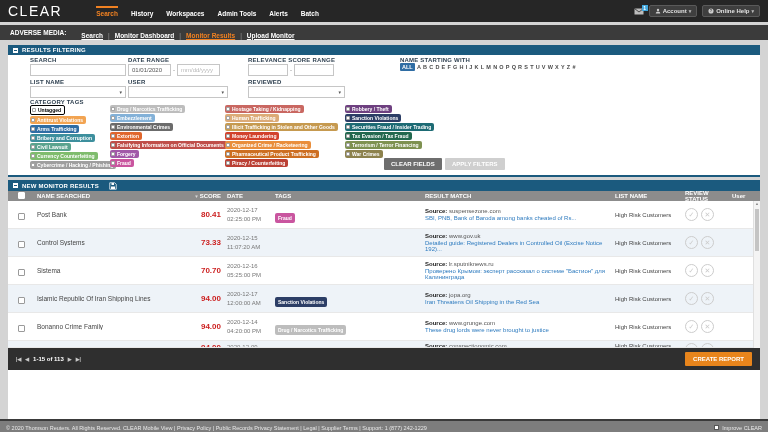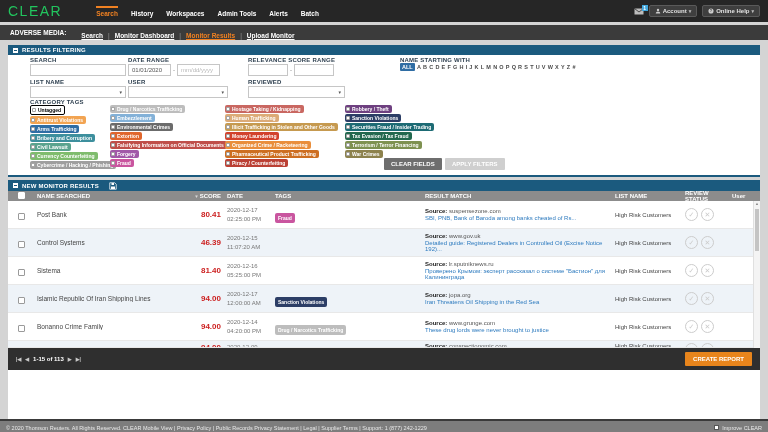--- a/index.html
+++ b/index.html
@@ -6,7 +6,7 @@
   body{width:768px;height:432px;overflow:hidden;background:#d4d4d4;font-family:"Liberation Sans",sans-serif;-webkit-font-smoothing:antialiased}
   
   .topbar{height:22px;background:#262626;display:flex;align-items:center;padding:0 8px;box-sizing:border-box}
-  .logo{color:#22c55e;font-size:14px;letter-spacing:1.5px;margin-right:34px}
+  .logo{color:#ffffff;font-size:14px;letter-spacing:1.5px;margin-right:34px}
   .mainnav{display:flex;align-items:center}
   .nav-item{color:#fff;font-size:6.5px;font-weight:bold;margin-right:13px;cursor:pointer;padding-top:2px;border-top:2px solid transparent}
   .nav-item.active{color:#f08122;border-top:2px solid #f08122}

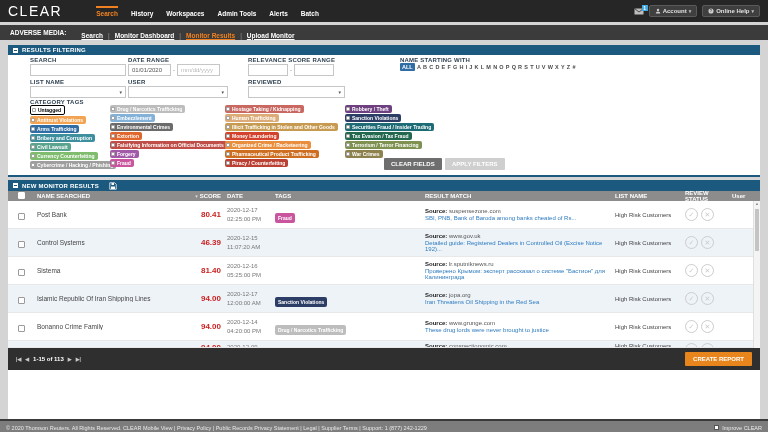--- a/index.html
+++ b/index.html
@@ -371,7 +371,7 @@
         <div class="trow alt">
           <div class="tc c-cb"><span class="cbx"></span></div>
           <div class="tc c0 nm">Control Systems</div>
-          <div class="tc c1 sc">46.39</div>
+          <div class="tc c1 sc">73.33</div>
           <div class="tc c2 dt">
             <div>2020-12-15</div>
             <div>11:07:20 AM</div>

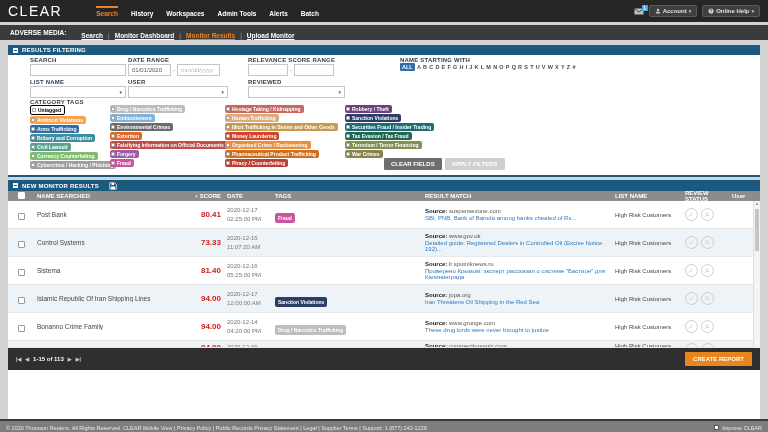--- a/index.html
+++ b/index.html
@@ -391,7 +391,7 @@
         <div class="trow">
           <div class="tc c-cb"><span class="cbx"></span></div>
           <div class="tc c0 nm">Sistema</div>
-          <div class="tc c1 sc">81.40</div>
+          <div class="tc c1 sc">70.70</div>
           <div class="tc c2 dt">
             <div>2020-12-16</div>
             <div>05:25:00 PM</div>

